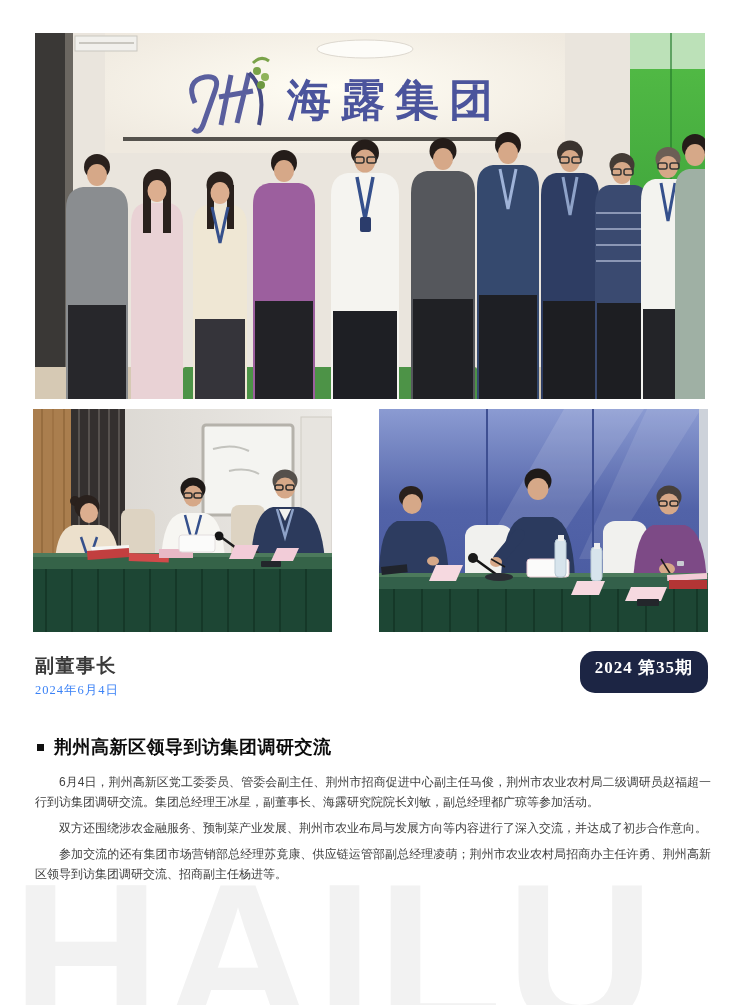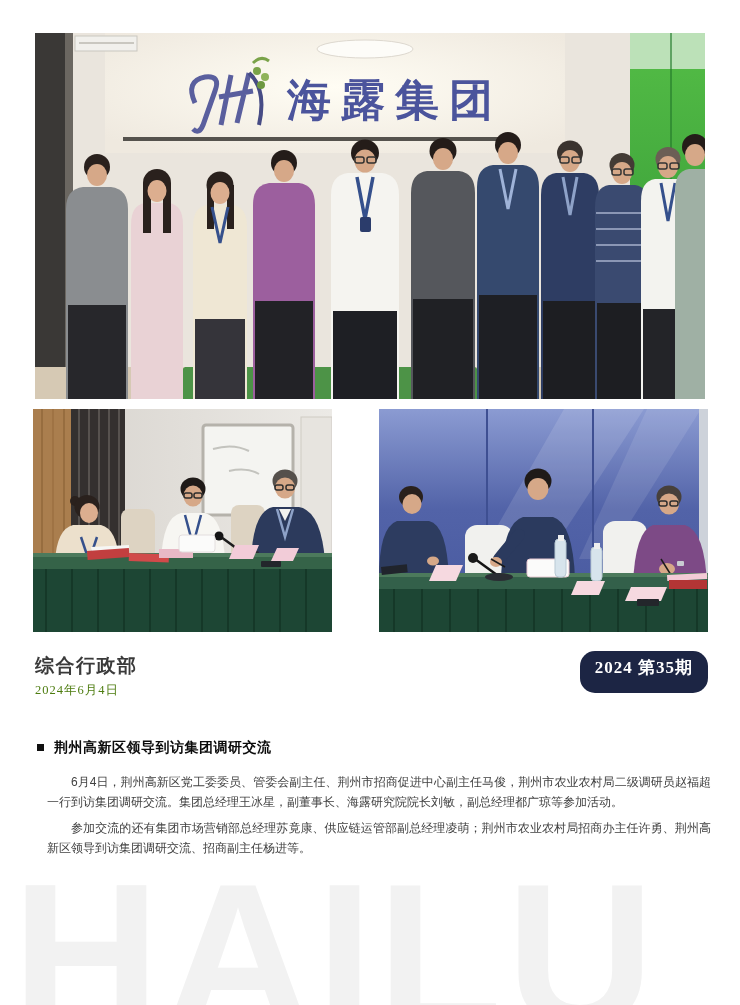--- a/index.html
+++ b/index.html
@@ -380,7 +380,7 @@
 </svg>
 </div>
 
-<div class="dept-title">综合行政部</div>
+<div class="dept-title">副董事长</div>
 <div class="dept-date">2024年6月4日</div>
 <div class="issue-badge">2024 第35期</div>
 

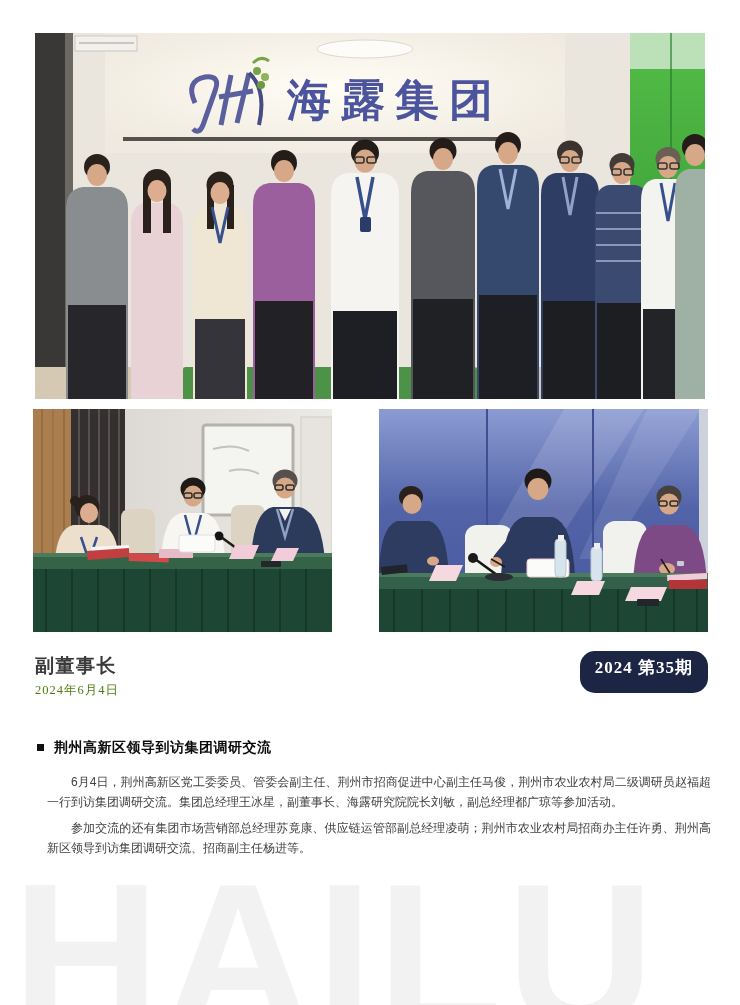--- a/index.html
+++ b/index.html
@@ -27,7 +27,7 @@
   .dept-date{
     position:absolute;left:35px;top:682px;z-index:1;
     font-family:"Liberation Serif","DejaVu Serif",serif;
-    font-size:12.5px;color:#4d7c0f;letter-spacing:1px;
+    font-size:12.5px;color:#3b82f6;letter-spacing:1px;
   }
   .issue-badge{
     position:absolute;right:32px;top:651px;z-index:1;

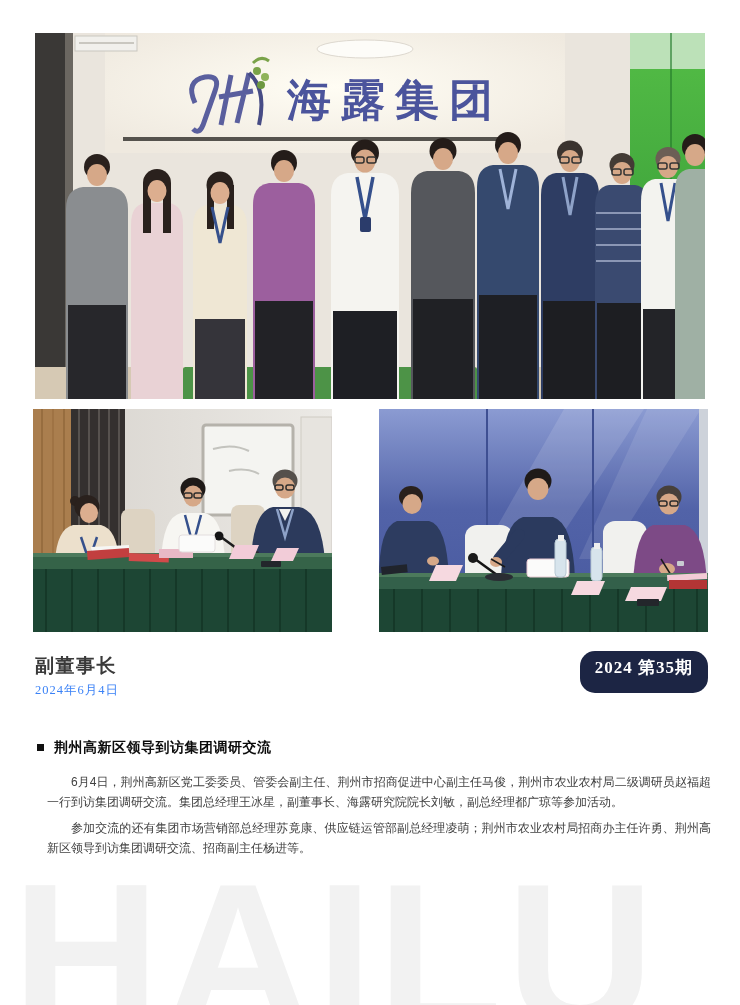--- a/index.html
+++ b/index.html
@@ -42,7 +42,7 @@
     width:7px;height:7px;background:#101010;margin:7px 10px 0 2px;flex:0 0 auto;
   }
   .headline .title{
-    font-size:14px;font-weight:bold;color:#0c0c0c;line-height:21px;letter-spacing:0.5px;text-align:center;
+    font-size:18px;font-weight:bold;color:#0c0c0c;line-height:21px;letter-spacing:0.5px;text-align:center;
   }
   .article p{
     margin:0 0 6px 12px;font-size:12px;line-height:20px;color:#414141;

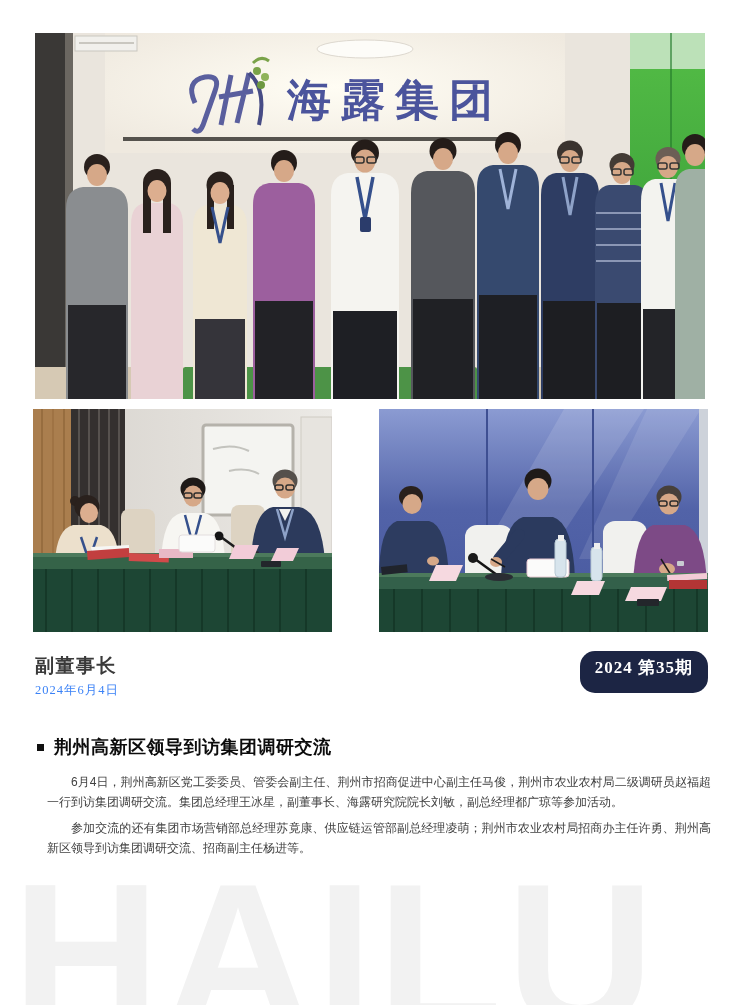--- a/index.html
+++ b/index.html
@@ -45,7 +45,7 @@
     font-size:18px;font-weight:bold;color:#0c0c0c;line-height:21px;letter-spacing:0.5px;text-align:center;
   }
   .article p{
-    margin:0 0 6px 12px;font-size:12px;line-height:20px;color:#414141;
+    margin:0 0 6px 0;font-size:12px;line-height:20px;color:#414141;
     text-indent:2em;text-align:justify;
   }
 </style>

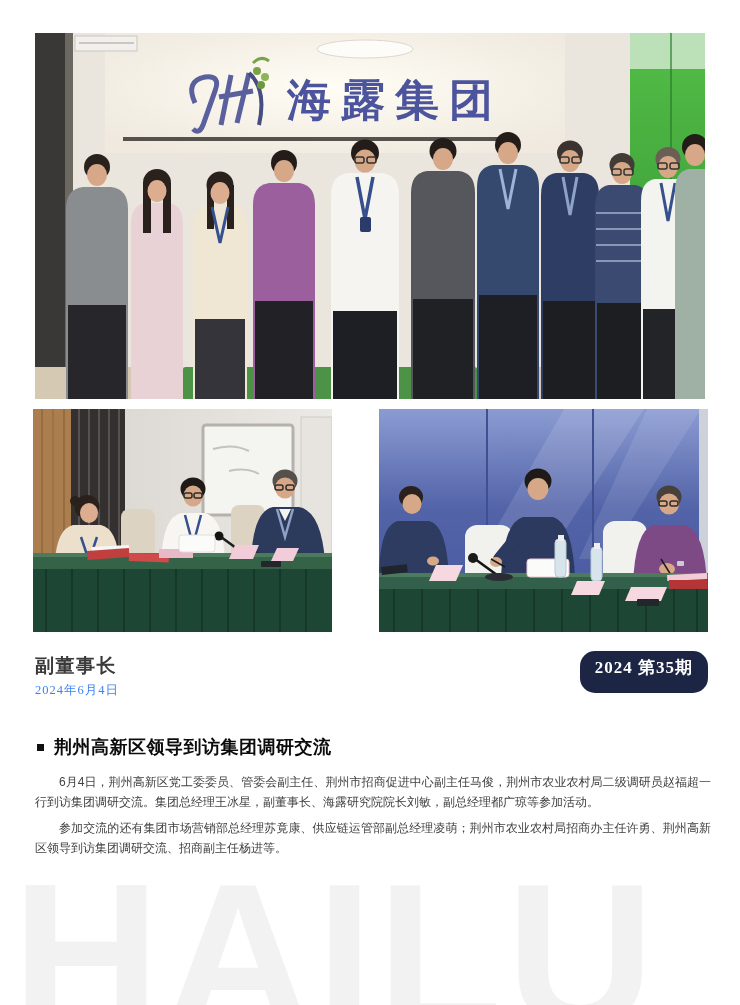--- a/index.html
+++ b/index.html
@@ -390,6 +390,7 @@
     <span class="title">荆州高新区领导到访集团调研交流</span>
   </div>
   <p>6月4日，荆州高新区党工委委员、管委会副主任、荆州市招商促进中心副主任马俊，荆州市农业农村局二级调研员赵福超一行到访集团调研交流。集团总经理王冰星，副董事长、海露研究院院长刘敏，副总经理都广琼等参加活动。</p>
+  <p>双方还围绕涉农金融服务、预制菜产业发展、荆州市农业布局与发展方向等内容进行了深入交流，并达成了初步合作意向。</p>
   <p>参加交流的还有集团市场营销部总经理苏竟康、供应链运管部副总经理凌萌；荆州市农业农村局招商办主任许勇、荆州高新区领导到访集团调研交流、招商副主任杨进等。</p>
 </div>
 

